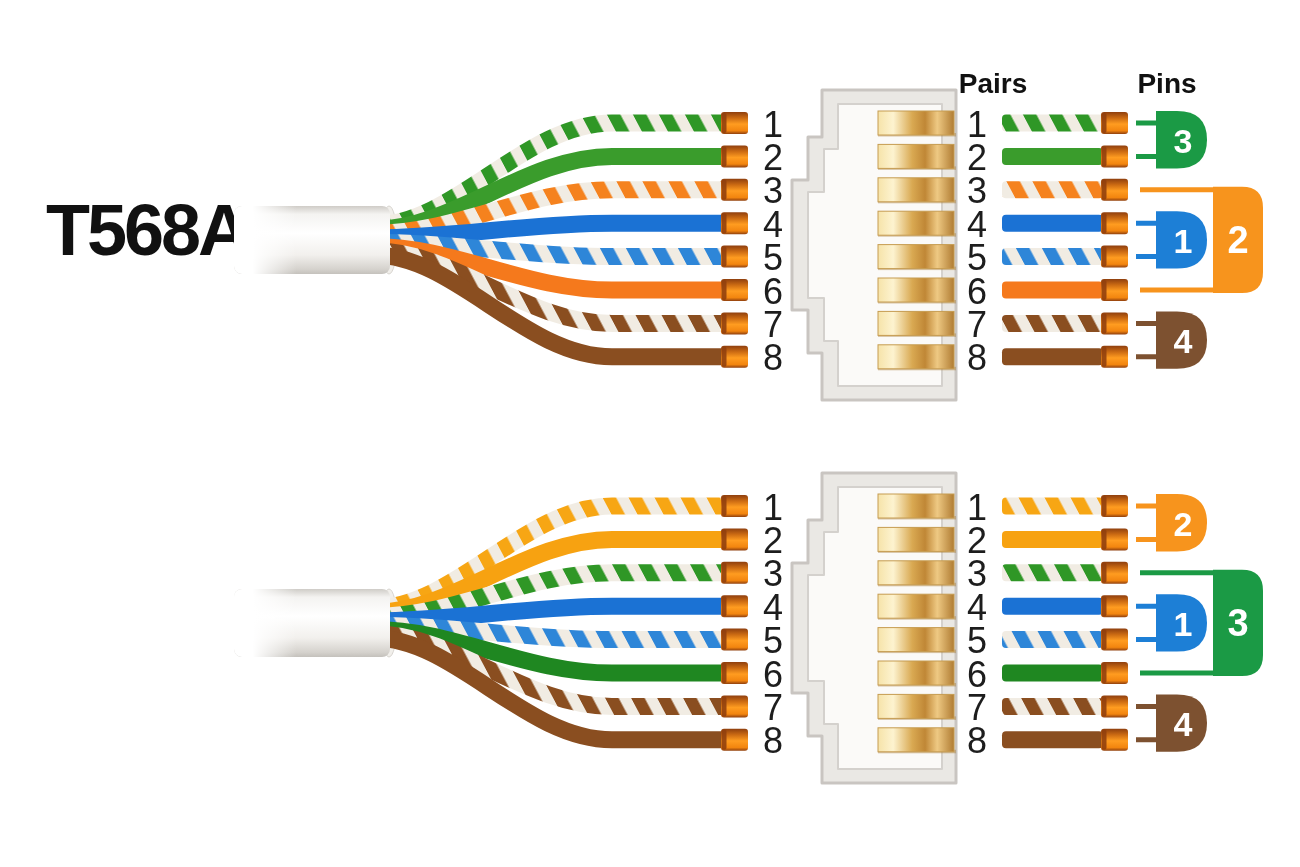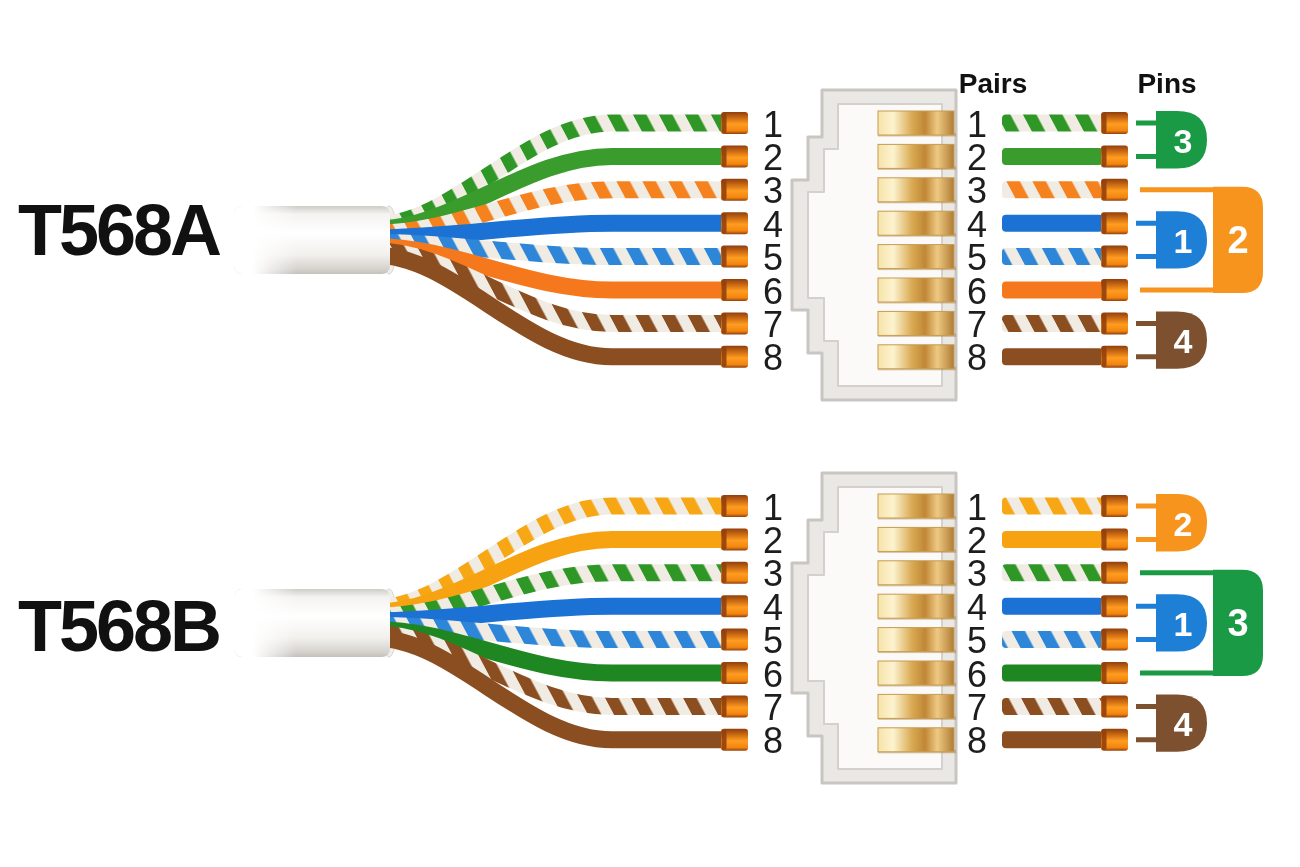--- a/index.html
+++ b/index.html
@@ -6,7 +6,7 @@
   #canvas{position:relative;width:1300px;height:867px;background:#ffffff;overflow:hidden;
           font-family:"Liberation Sans", sans-serif;}
   #gfx{position:absolute;left:0;top:0;}
-  .title{position:absolute;left:18px;font-weight:800;font-size:72px;letter-spacing:-3px;
+  .title{position:absolute;left:46px;font-weight:800;font-size:72px;letter-spacing:-3px;
          color:#111;line-height:1;font-family:"Liberation Sans", sans-serif;text-align:center;}
   #title-a{top:194px;}
   #title-b{top:590px;}

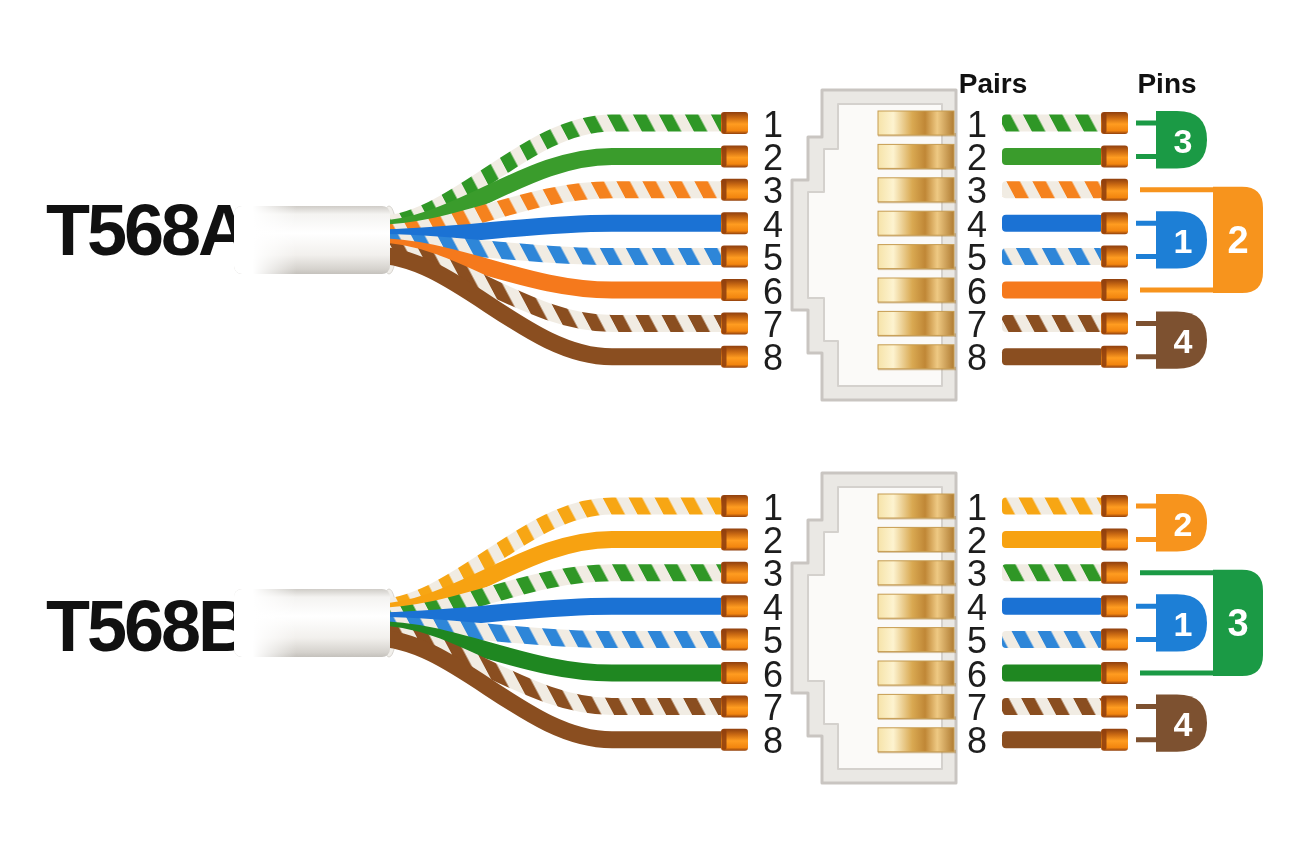--- a/index.html
+++ b/index.html
@@ -19,7 +19,6 @@
 
 <div id="canvas">
   <div id="title-a" class="title">T568A</div>
-  <div id="title-b" class="title">T568B</div>
   <div id="hdr-pins" class="hdr">Pairs</div>
   <div id="hdr-pairs" class="hdr">Pins</div>
 <svg id="gfx" width="1300" height="867" viewBox="0 0 1300 867">

